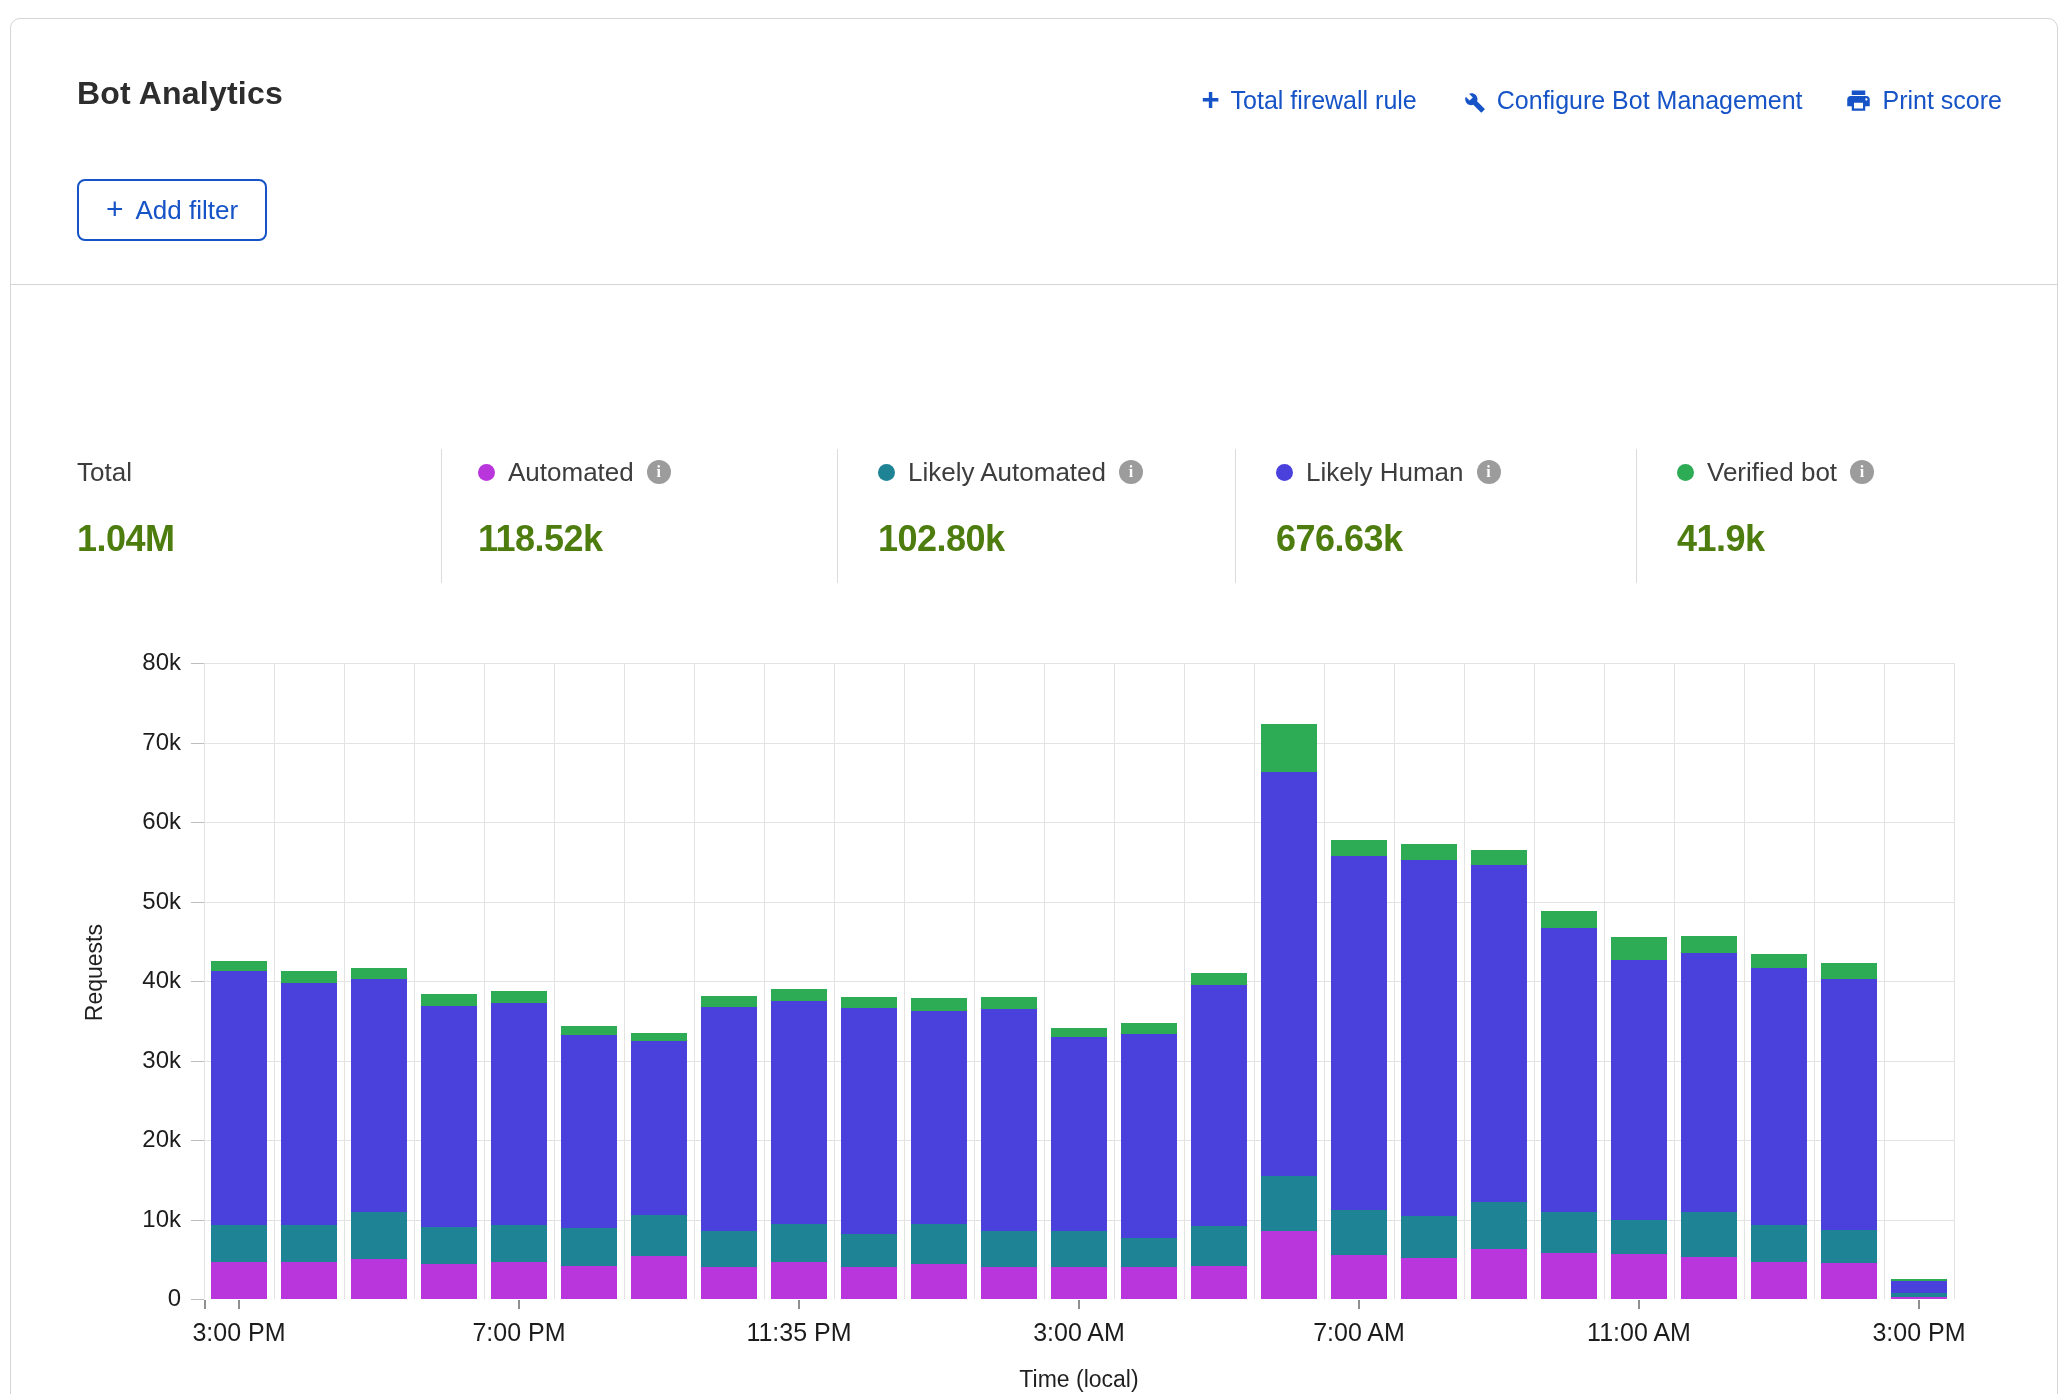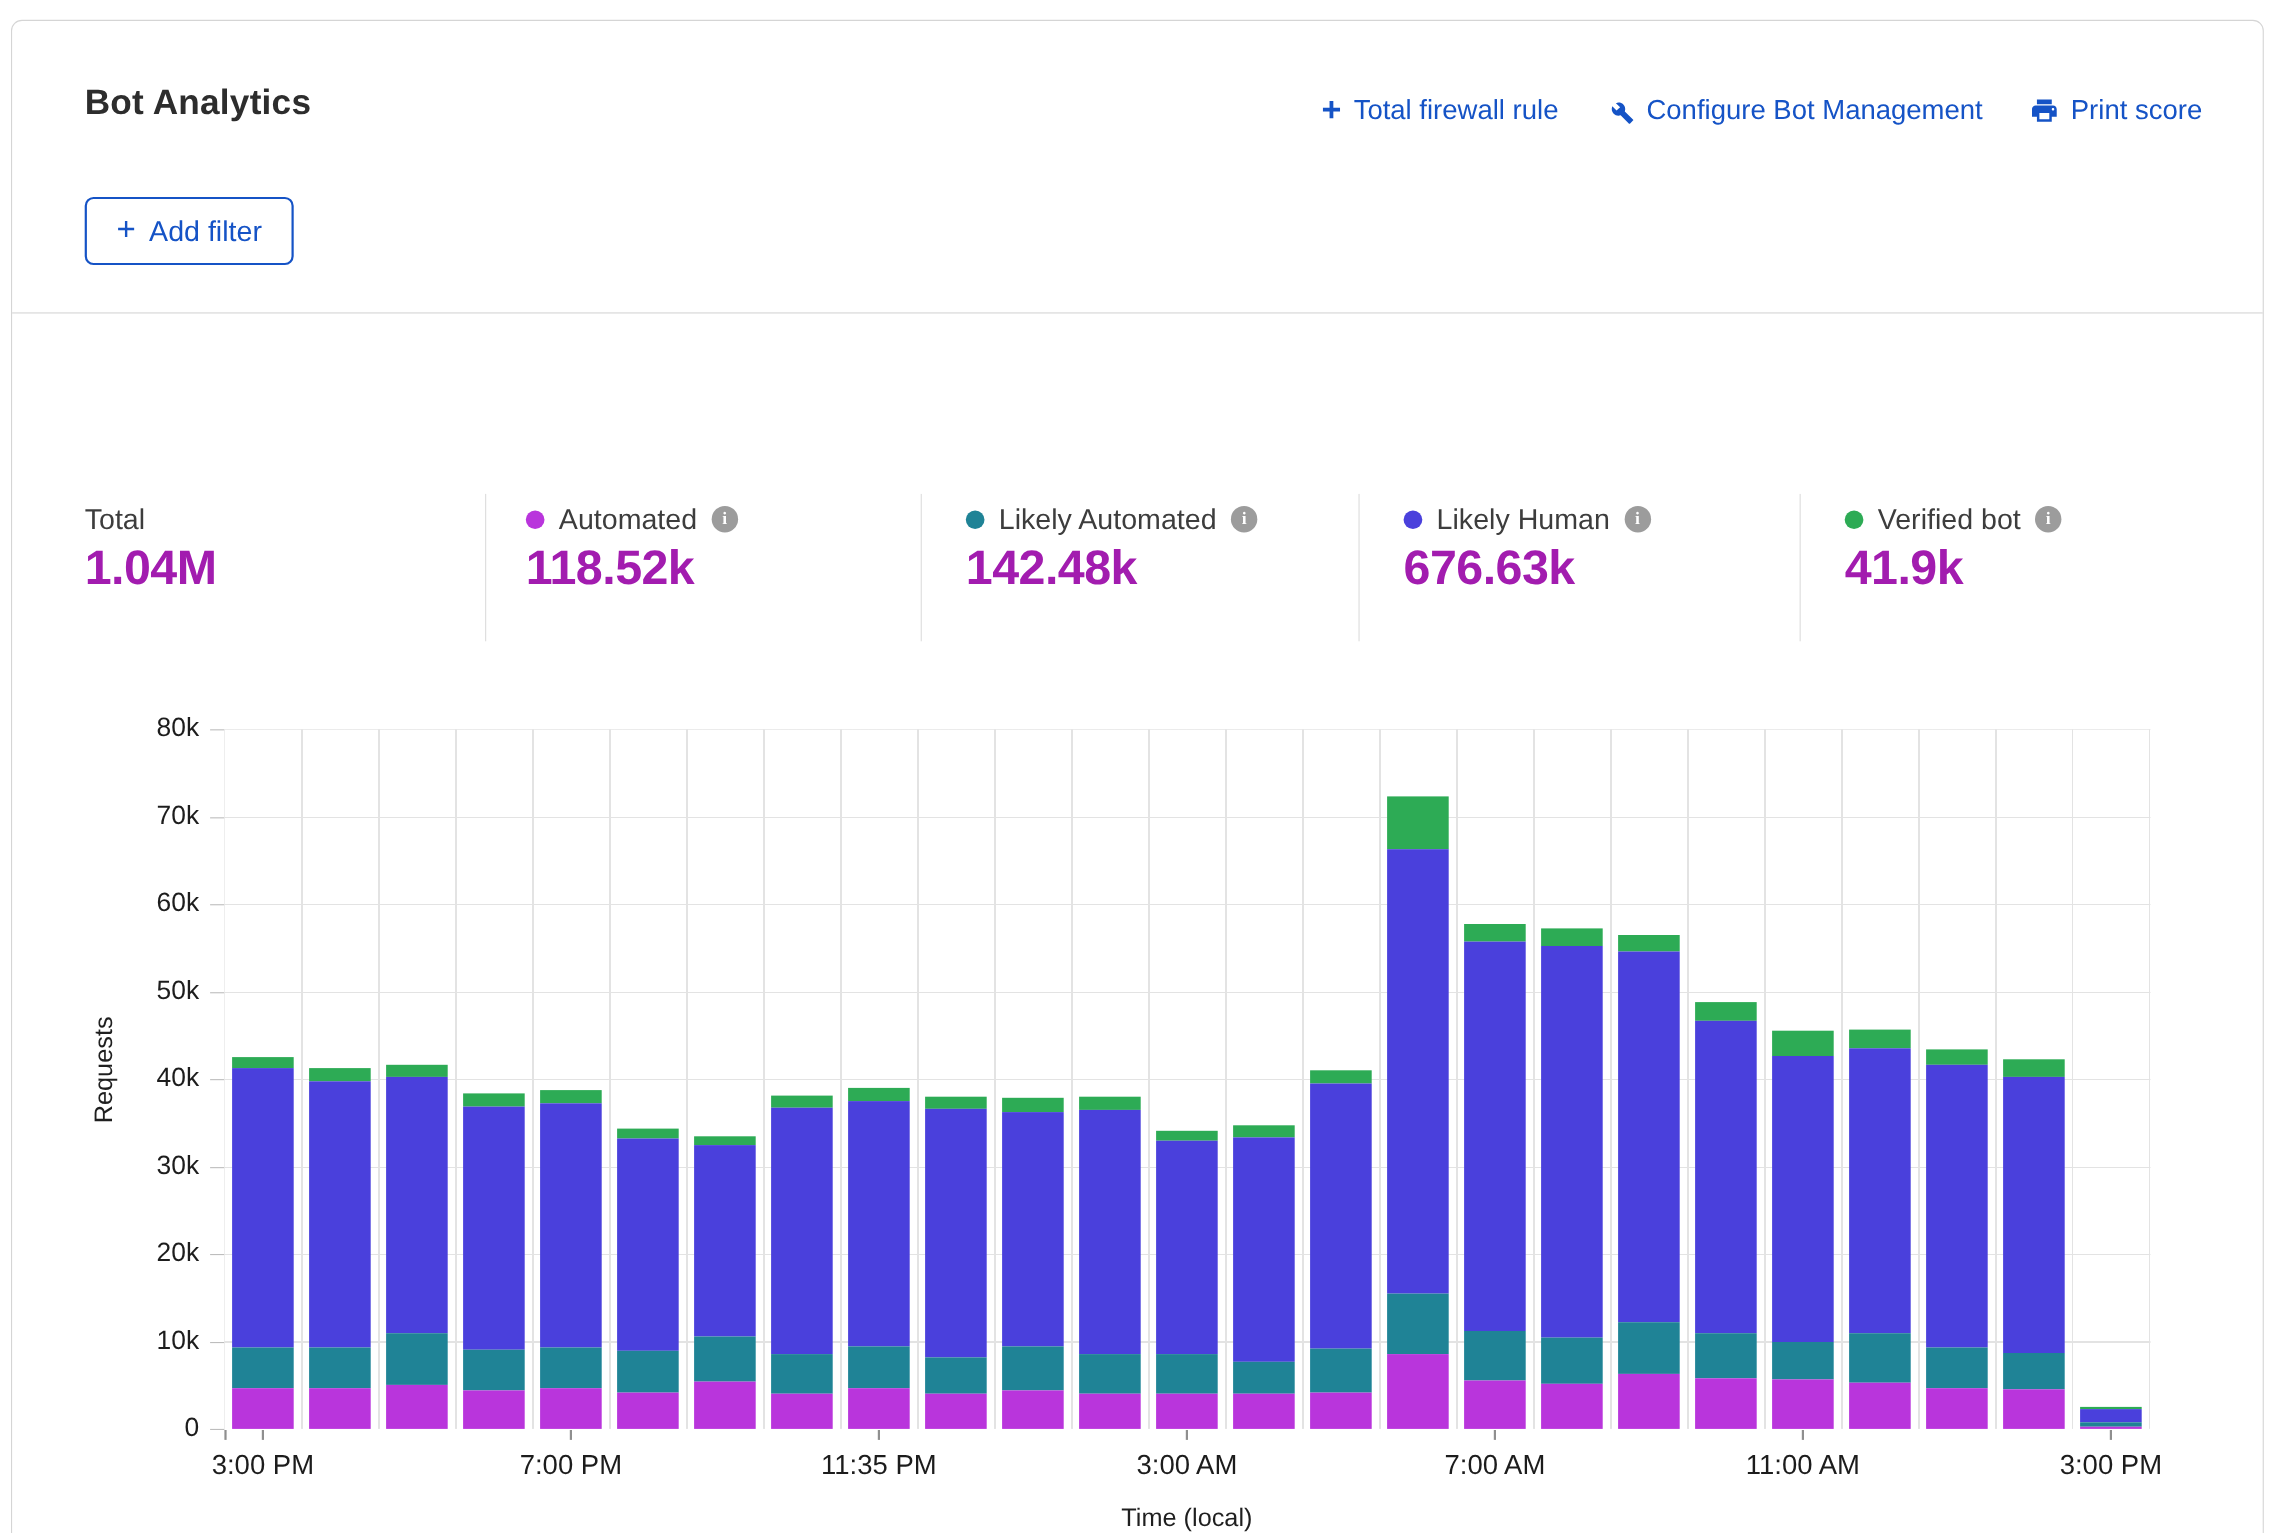--- a/index.html
+++ b/index.html
@@ -64,7 +64,7 @@
     font-size:16px; font-weight:700; display:inline-flex; align-items:center;
     justify-content:center; font-family:"Liberation Serif", serif; cursor:pointer;
   }
-  .stat-value { margin-top:5px; font-size:44px; font-weight:700; color:#a21caf; letter-spacing:-.5px; }
+  .stat-value { margin-top:31px; font-size:36px; font-weight:700; color:#4d7c0f; letter-spacing:-.5px; }
   .stat-divider { position:absolute; top:430px; width:1px; height:134px; background:#dcdcdc; }
   
   .plot {

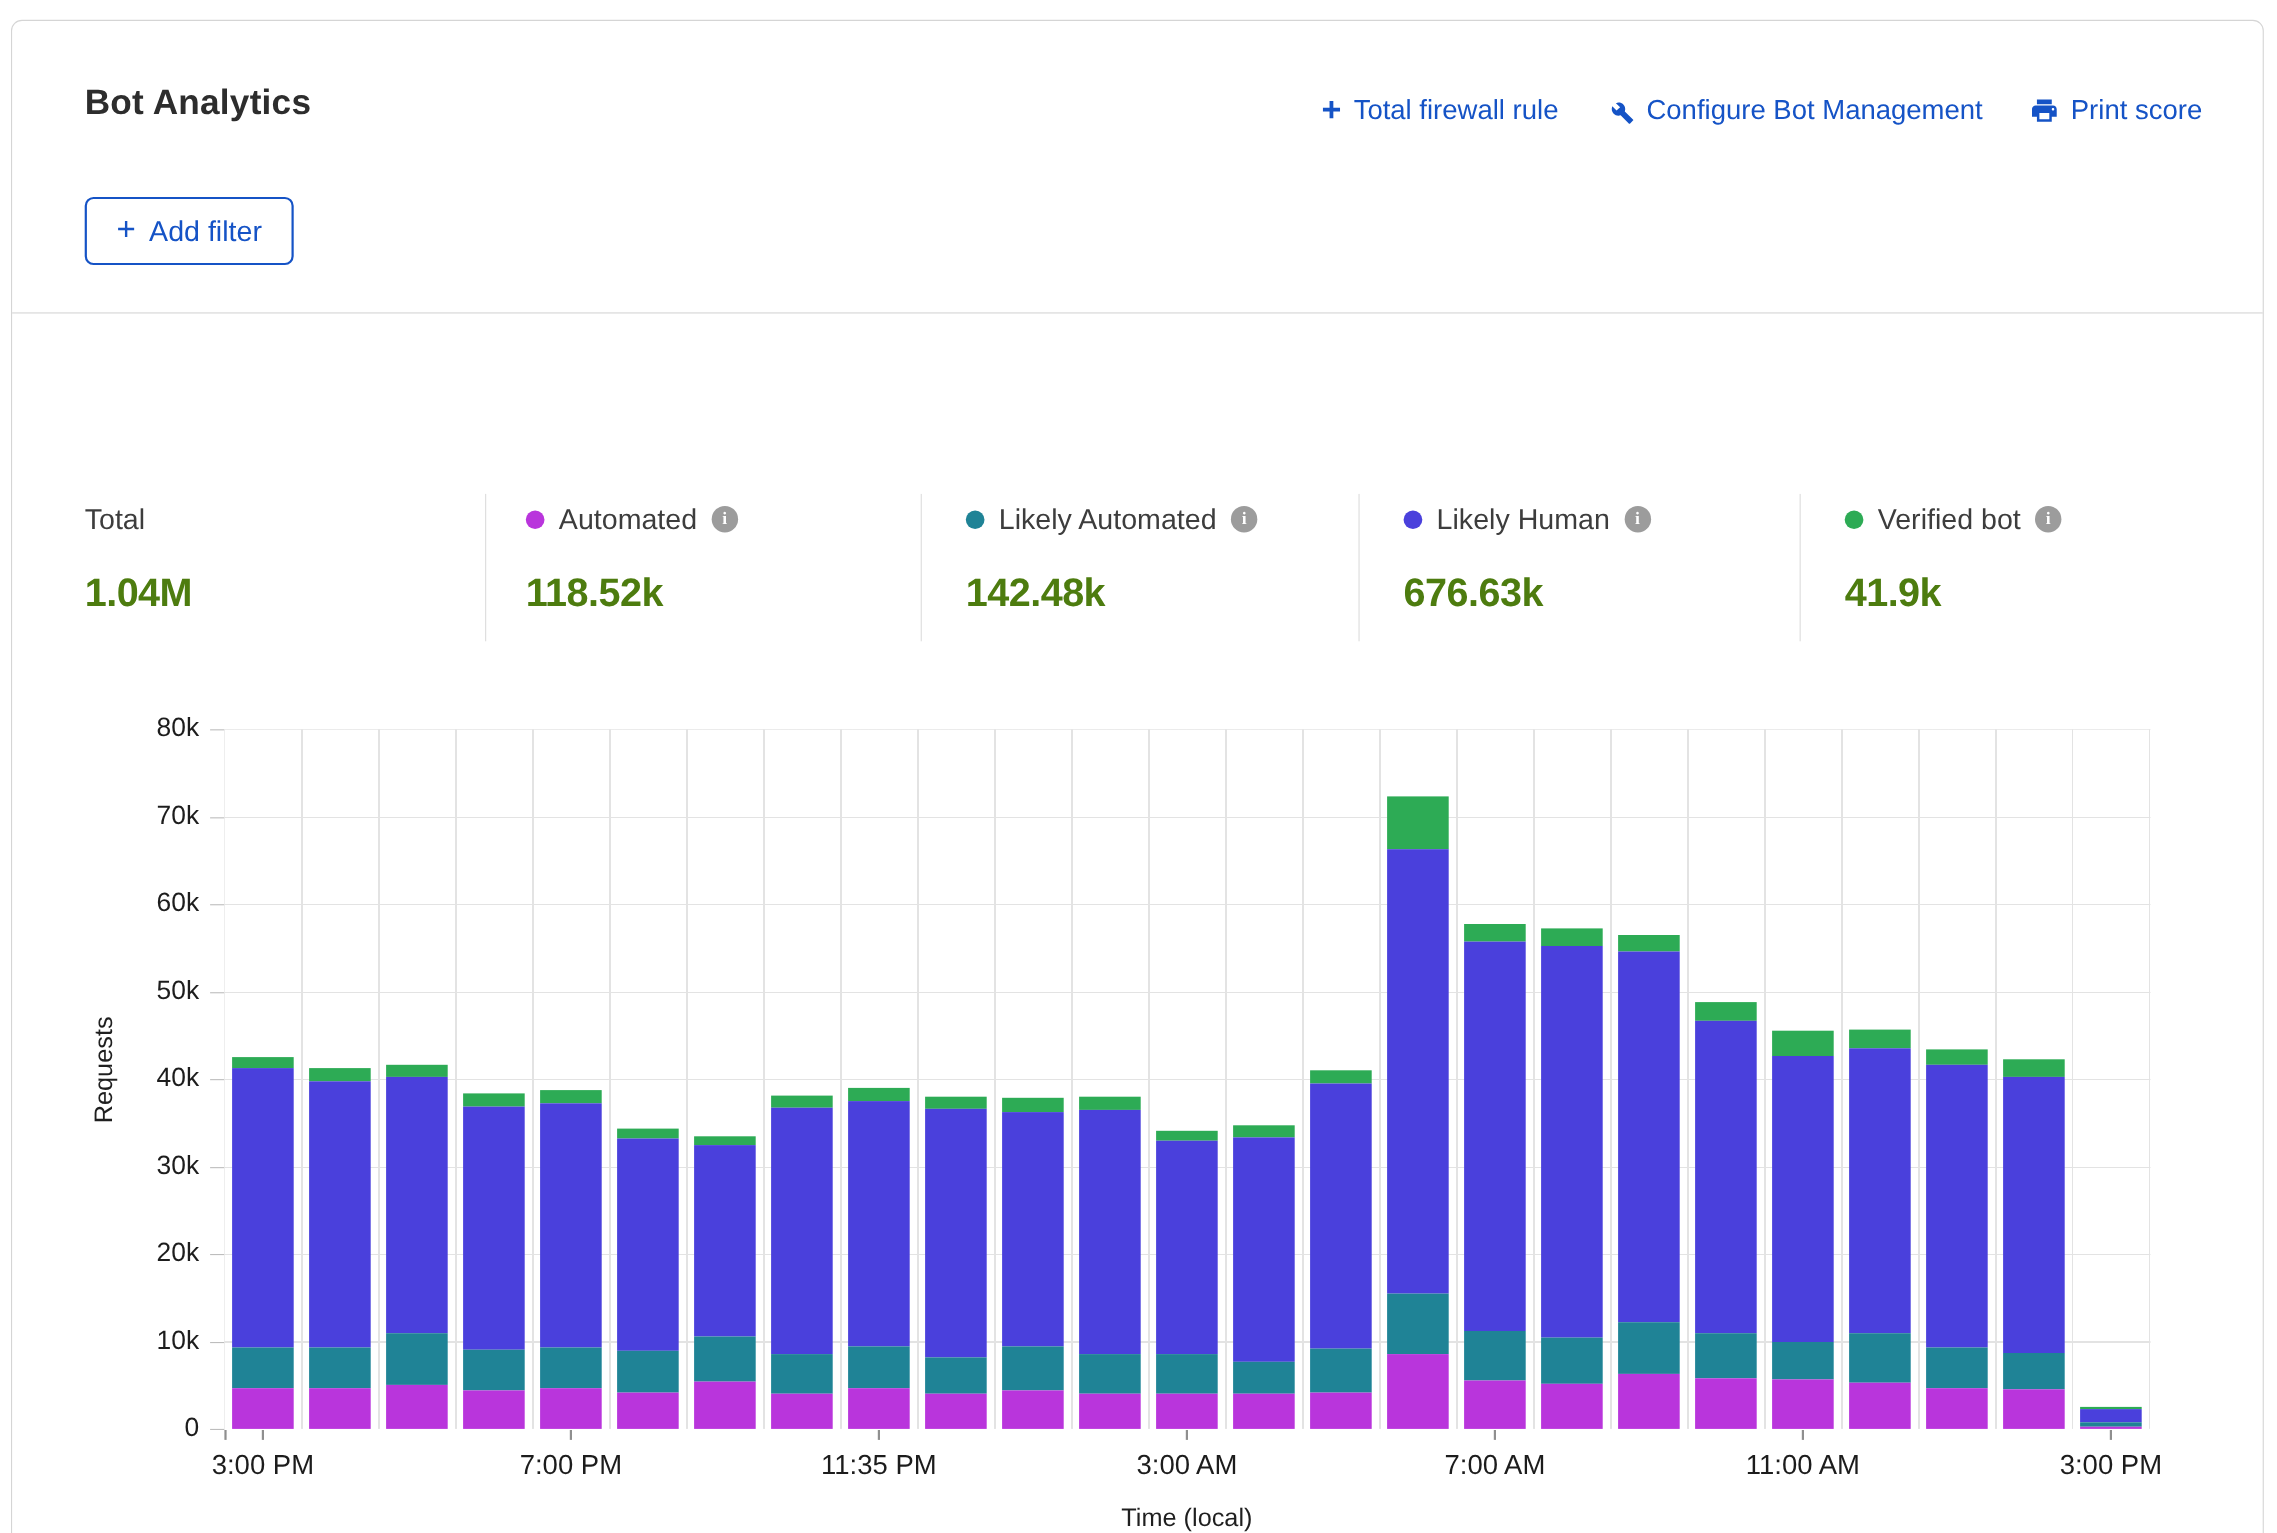--- a/index.html
+++ b/index.html
@@ -161,7 +161,7 @@
       <span class="stat-label">Likely Automated</span>
       <span class="info">i</span>
     </div>
-    <div class="stat-value">142.48k</div>
+    <div class="stat-value">102.80k</div>
   </div>
 
   <div class="stat" style="left:1265px">

